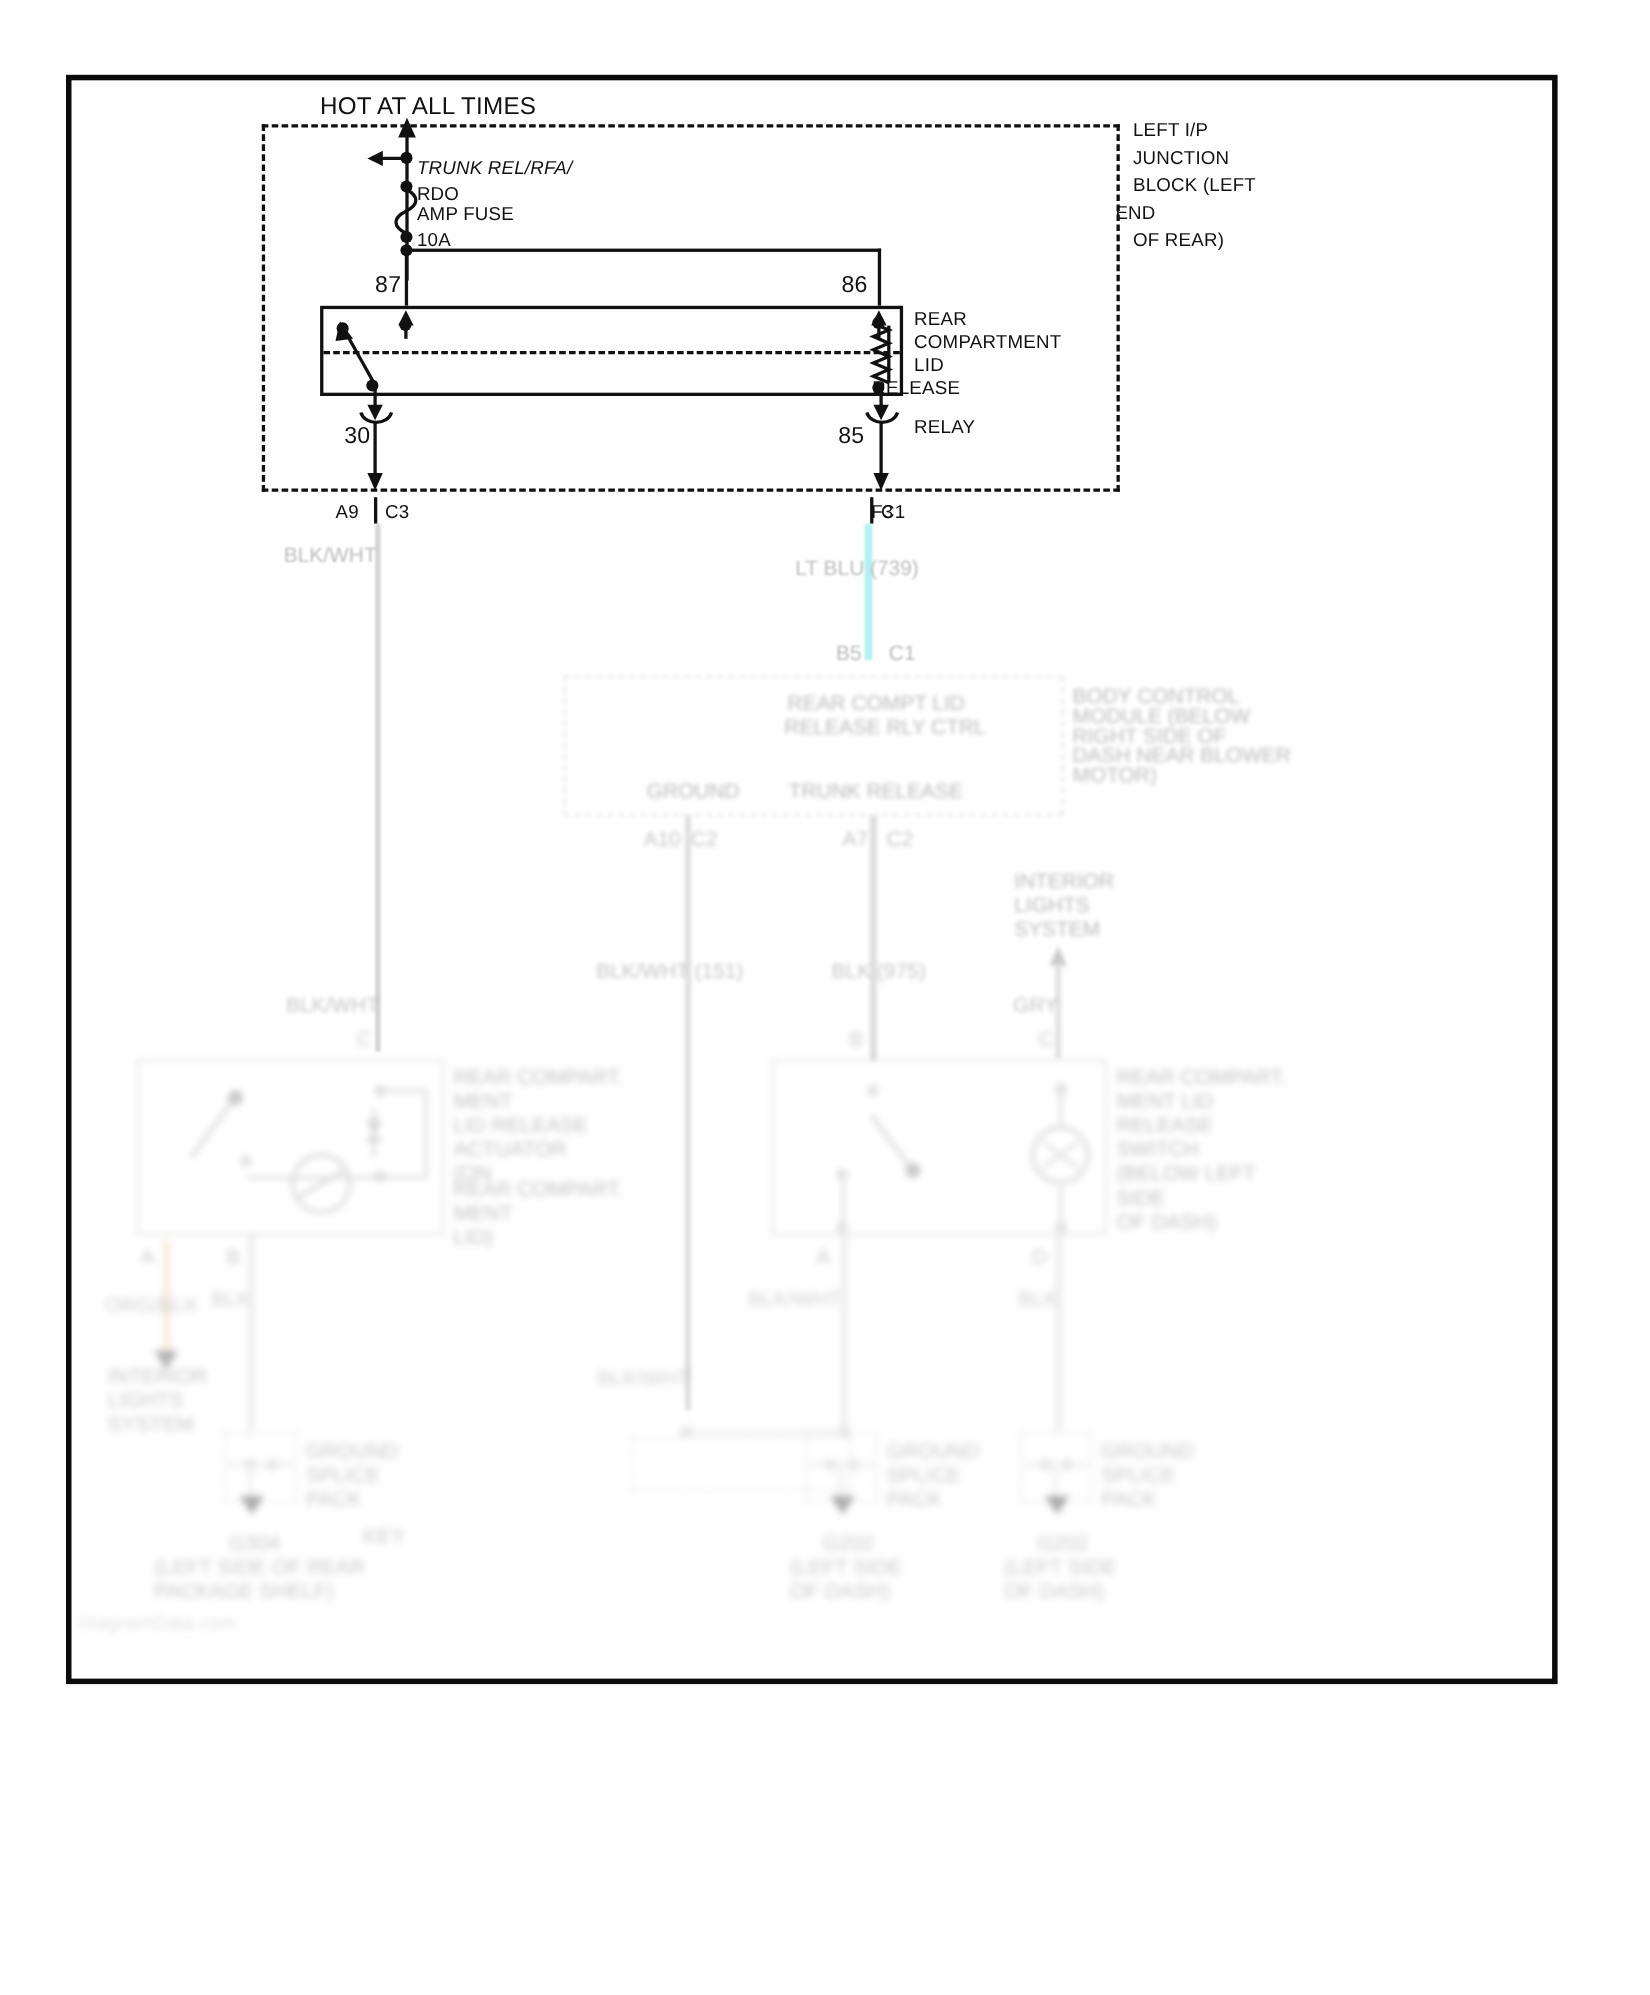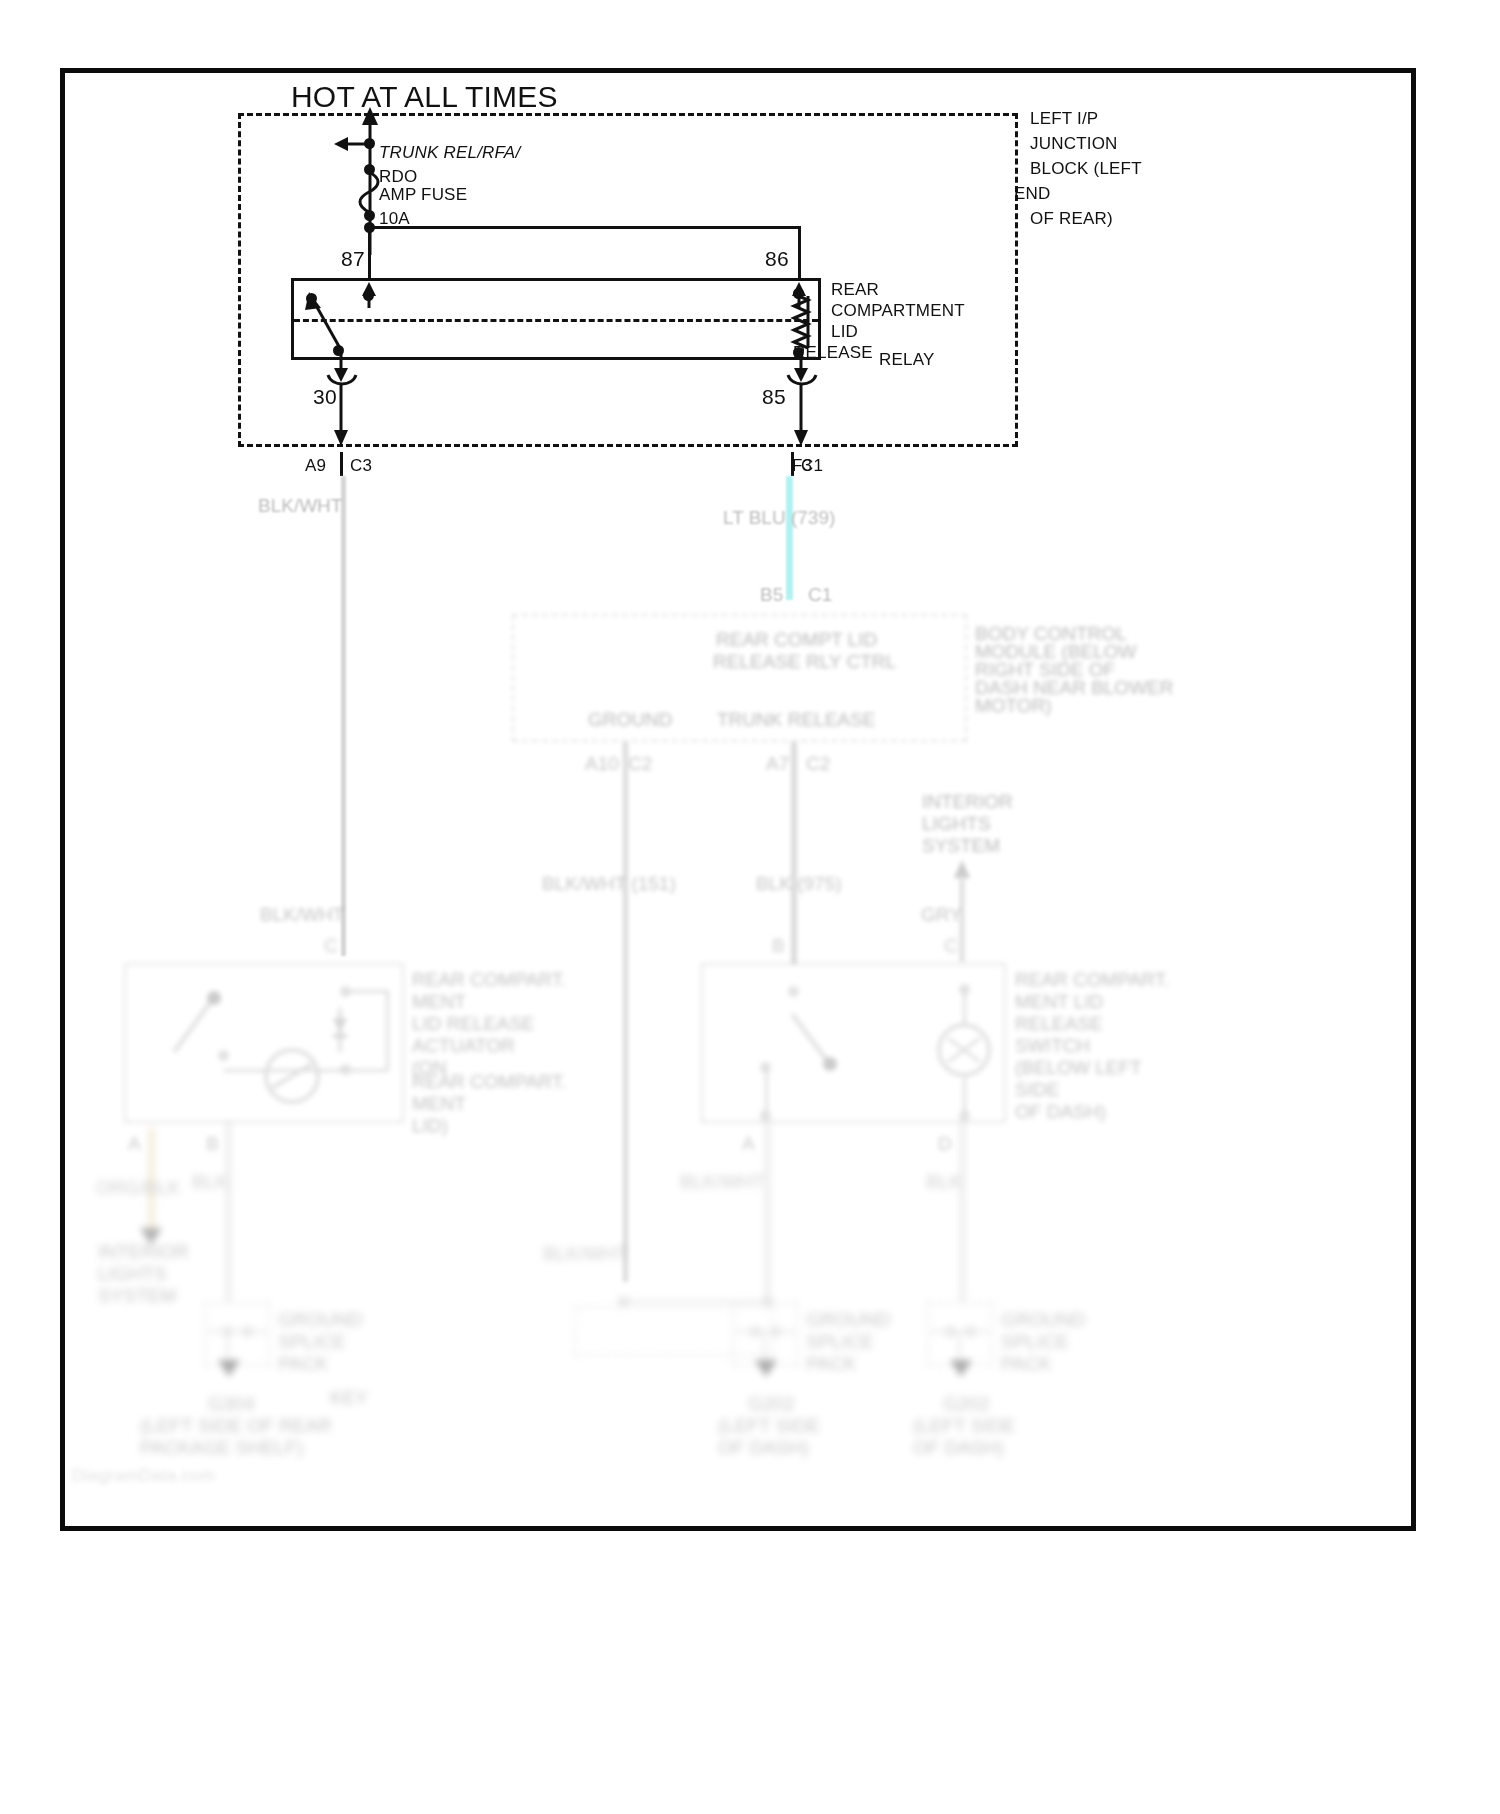--- a/index.html
+++ b/index.html
@@ -86,7 +86,7 @@
 
   <div id="frame"></div>
 
-  <div class="txt" style="left:291px; top:84px; font-size:30px;">HOT AT ALL TIMES</div>
+  <div class="txt" style="left:291px; top:84px; font-size:22px;">HOT AT ALL TIMES</div>
 
   <div class="dashbox dash-ijb"></div>
 

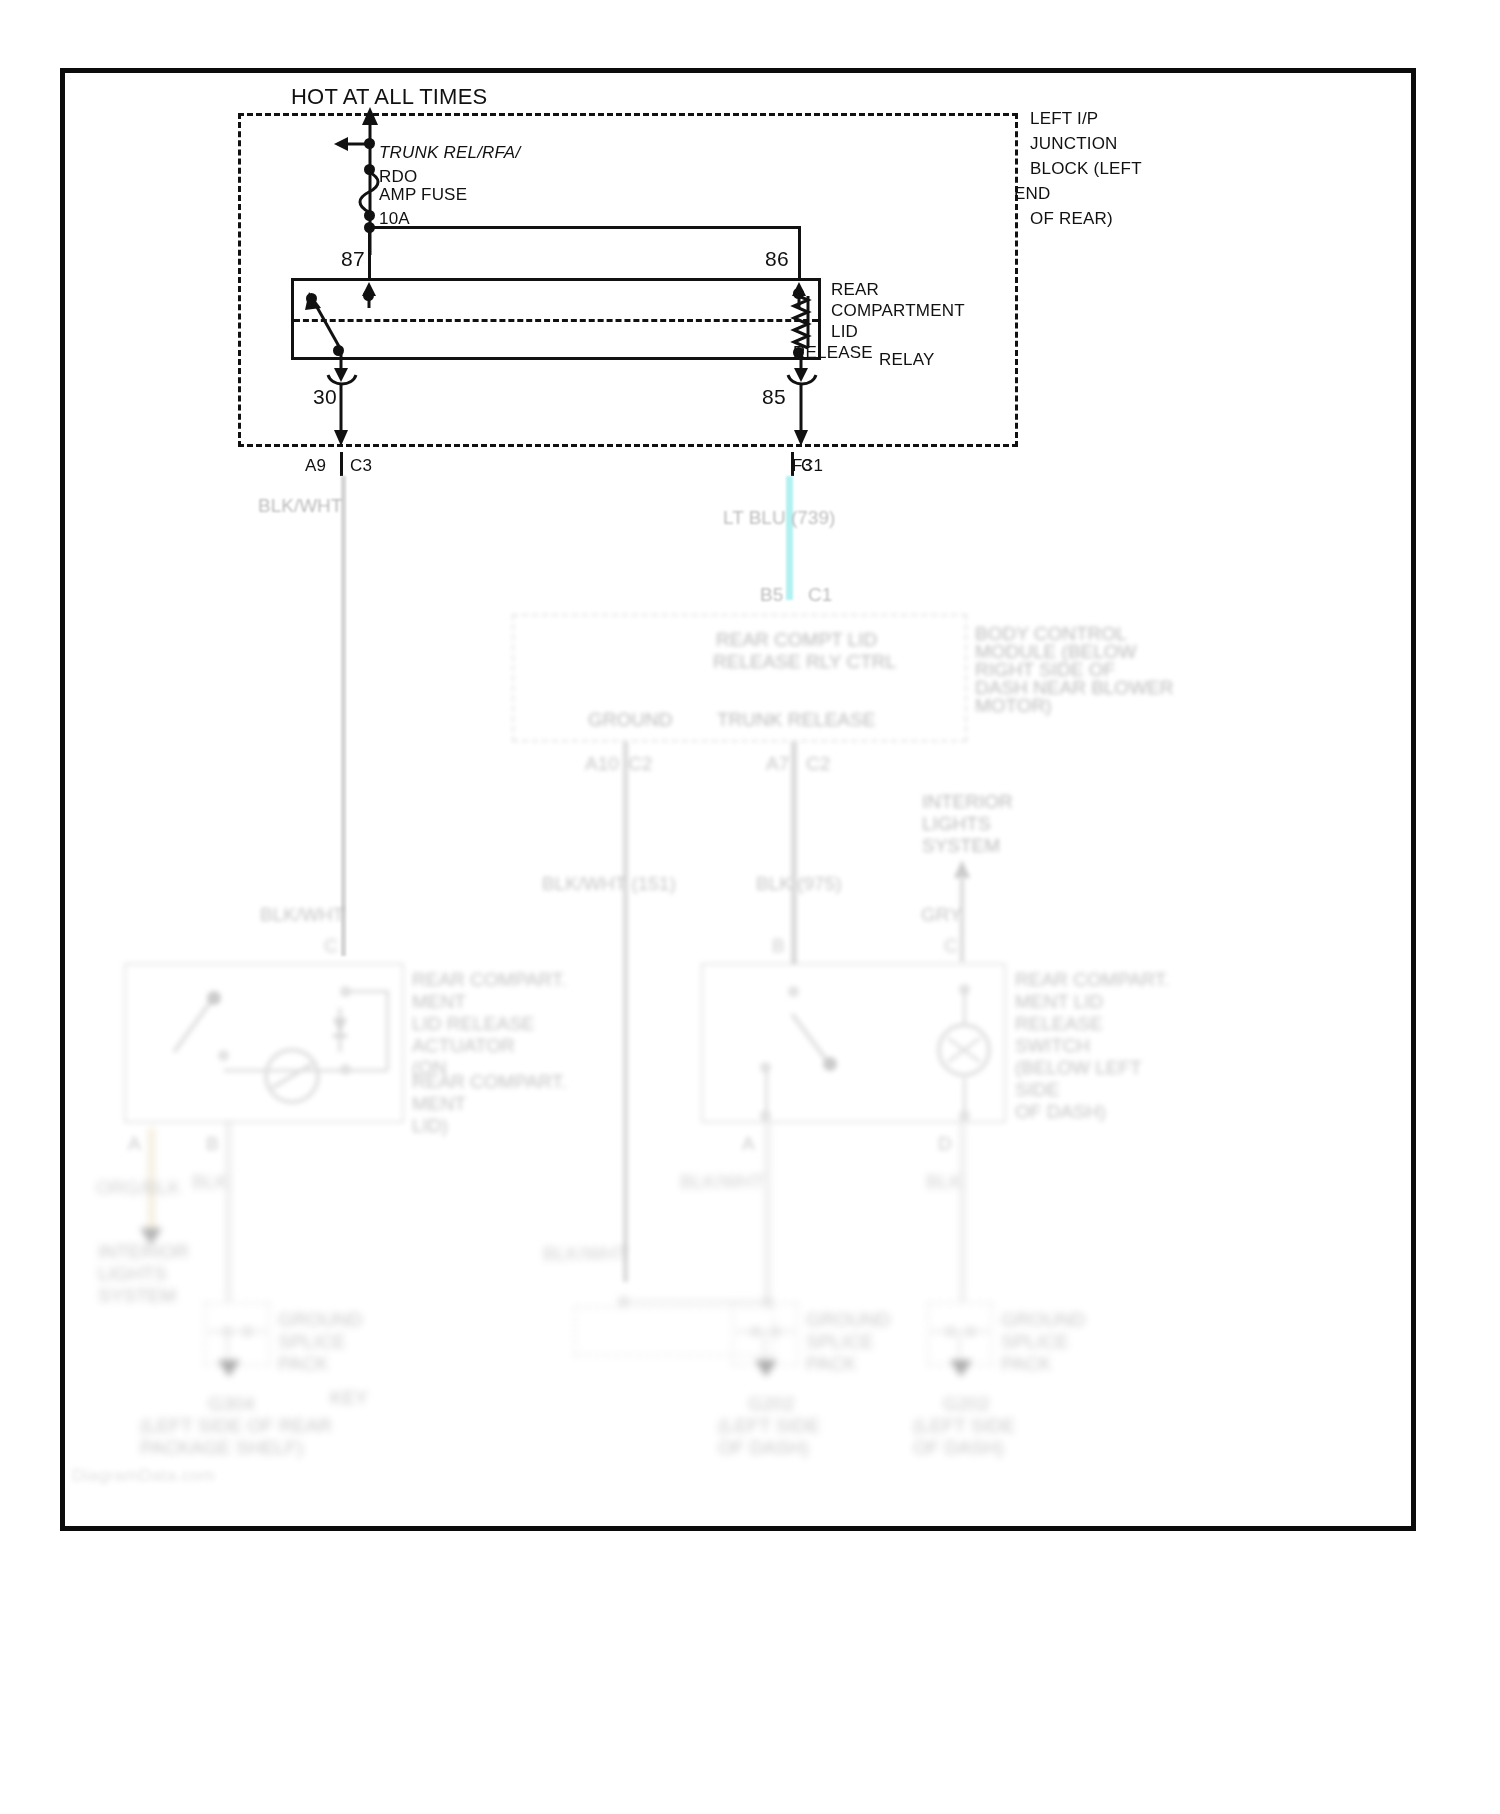--- a/index.html
+++ b/index.html
@@ -158,7 +158,7 @@
   <div class="txt" style="left:831px; top:298px;">COMPARTMENT</div>
   <div class="txt" style="left:831px; top:319px;">LID</div>
   <div class="txt" style="left:793px; top:340px;">RELEASE</div>
-  <div class="txt" style="left:831px; top:347px;margin-left:48px;">RELAY</div>
+  <div class="txt" style="left:831px; top:376px;">RELAY</div>
 
   <svg style="left:330px; top:352px;" width="24" height="32">
     <line x1="11" y1="0" x2="11" y2="22" stroke="#111" stroke-width="3"></line>

